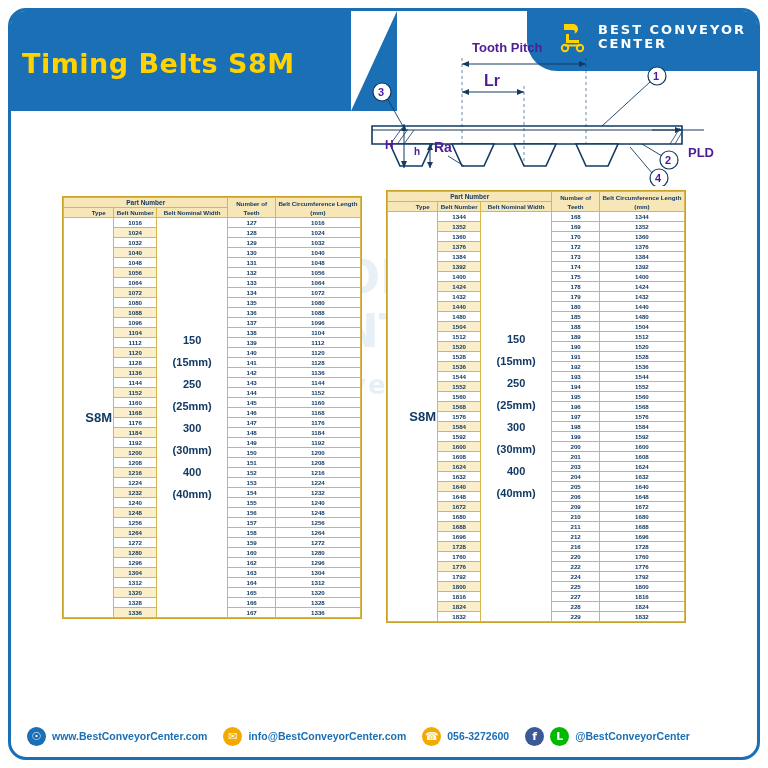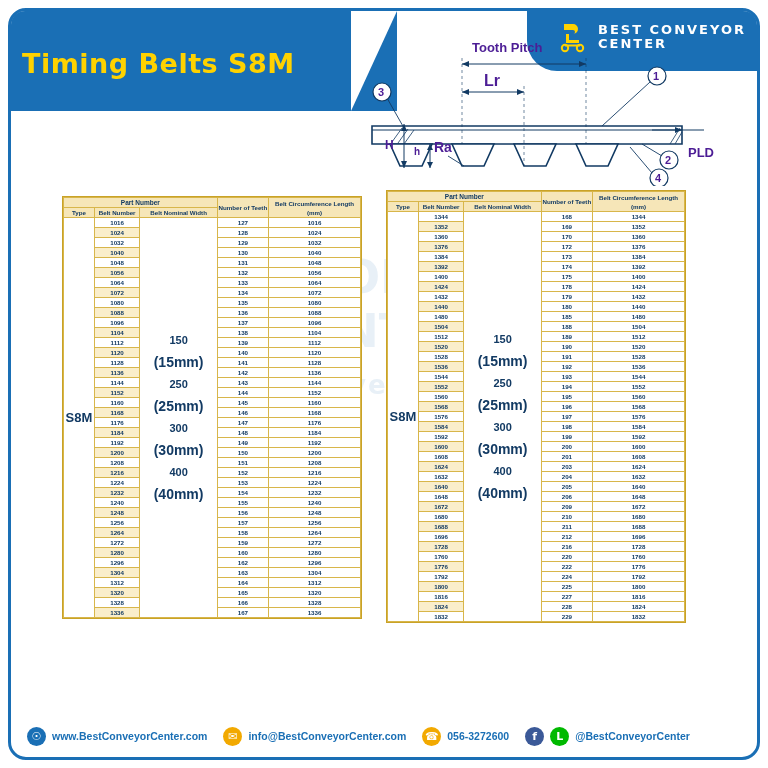--- a/index.html
+++ b/index.html
@@ -53,7 +53,7 @@
   .type-cell{font-size:13px;font-weight:bold;color:#123a63;background:#ffffff;vertical-align:middle;}
   .width-cell{background:#ffffff;vertical-align:middle;font-weight:bold;color:#123a63;font-size:11px;line-height:13px;}
   .width-cell div{margin:9px 0;}
-  .width-cell .sub{font-size:14px;}
+  .width-cell .sub{font-size:11px;}
   .col-type{width:30px;}
   .col-bn{width:46px;}
   .col-bw{width:78px;}

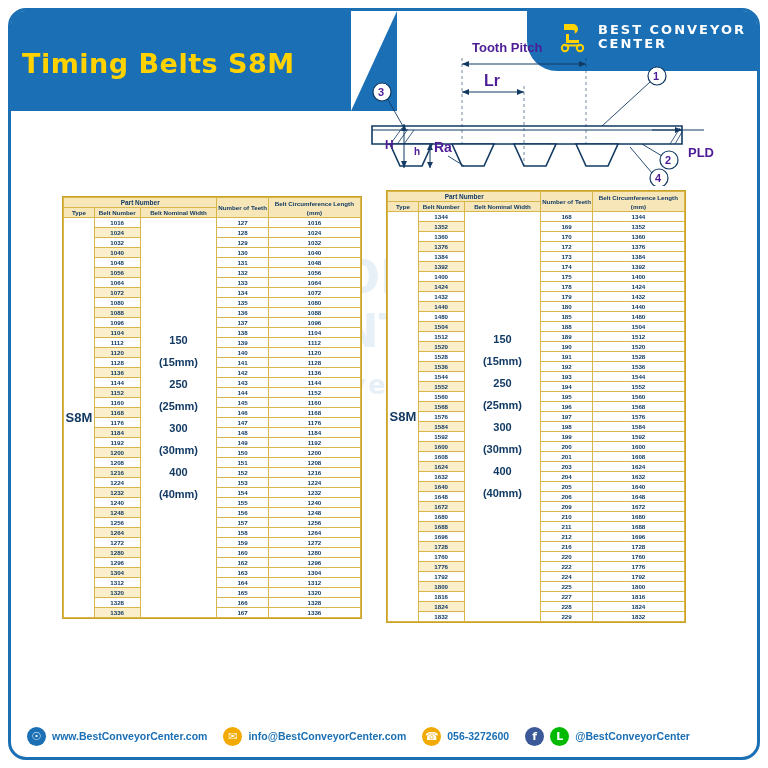--- a/index.html
+++ b/index.html
@@ -54,7 +54,7 @@
   .width-cell{background:#ffffff;vertical-align:middle;font-weight:bold;color:#123a63;font-size:11px;line-height:13px;}
   .width-cell div{margin:9px 0;}
   .width-cell .sub{font-size:11px;}
-  .col-type{width:30px;}
+  .col-type{width:30px;padding-left:20px;}
   .col-bn{width:46px;}
   .col-bw{width:78px;}
   .col-nt{width:52px;}

